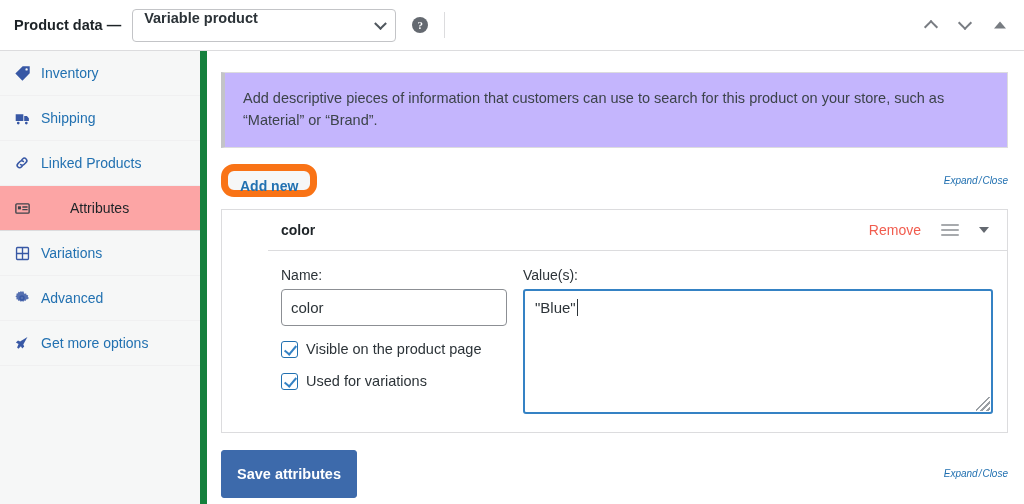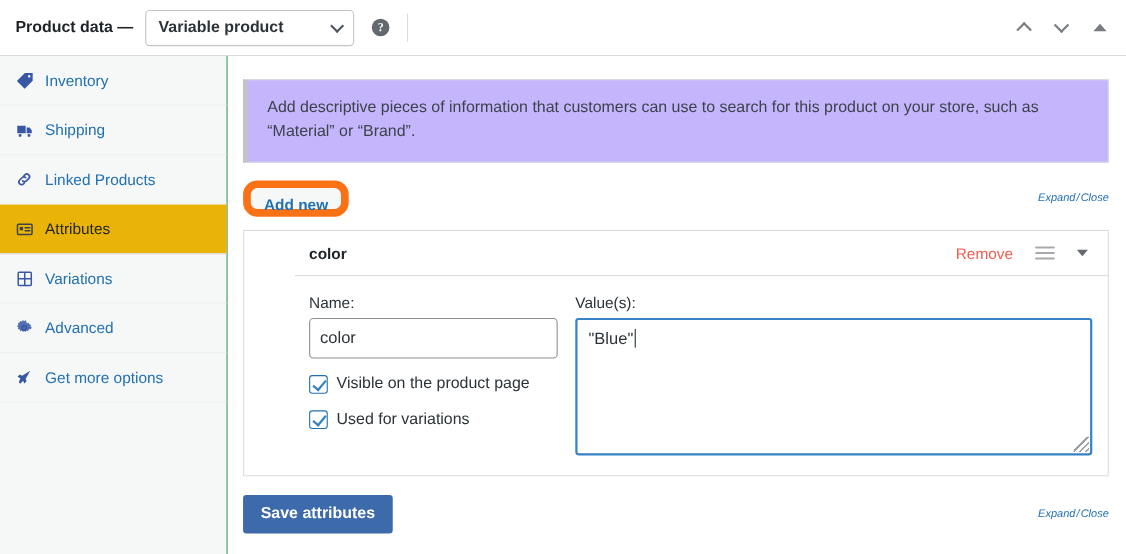--- a/index.html
+++ b/index.html
@@ -39,13 +39,13 @@
   }
   .type-select {
     position: relative;
-    width: 190px;
+    width: 264px;
     height: 33px;
     border: 1px solid #c3c4c7;
     border-radius: 4px;
     background: #fff;
     display: flex;
-    align-items: center;
+    align-items: flex-start;
     padding: 0 30px 0 11px;
     box-shadow: 0 0 0 transparent;
   }

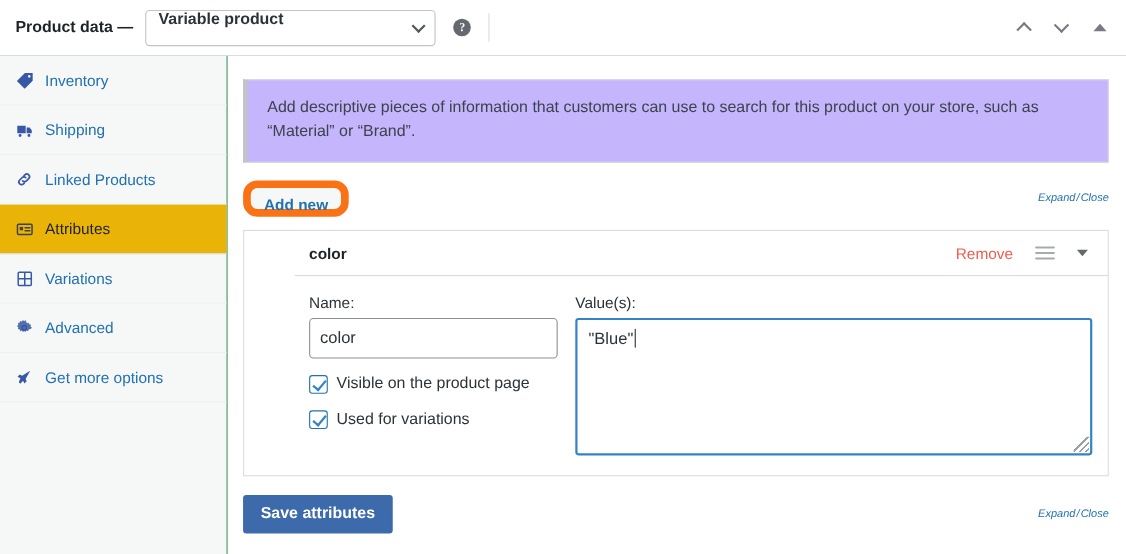--- a/index.html
+++ b/index.html
@@ -129,7 +129,7 @@
     width: 207px;
     flex: 0 0 207px;
     background: #f6f7f7;
-    border-right: 1px solid #15803d;
+    border-right: 7px solid #15803d;
     padding: 0;
     margin: 0;
     list-style: none;

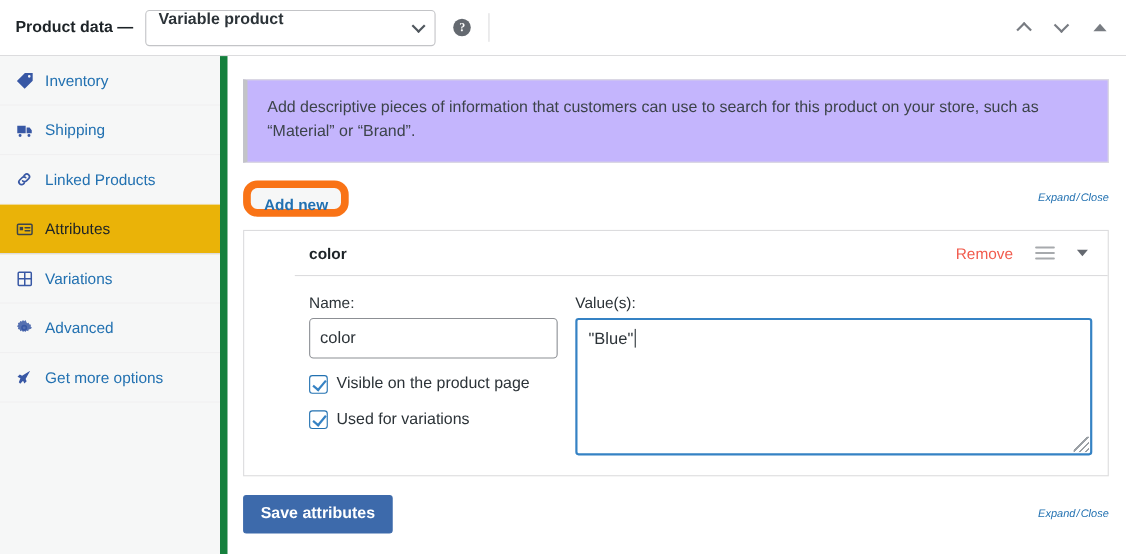--- a/index.html
+++ b/index.html
@@ -156,9 +156,10 @@
   }
   .tab .t-icon svg { display: block; }
   .tab.active {
-    background: #eab308;
+    background: #fca5a5;
     color: #1d2327;
     border-bottom-color: #dcdcde;
+    gap: 29px;
   }
   .tab.active .t-icon { color: #3c434a; }
 

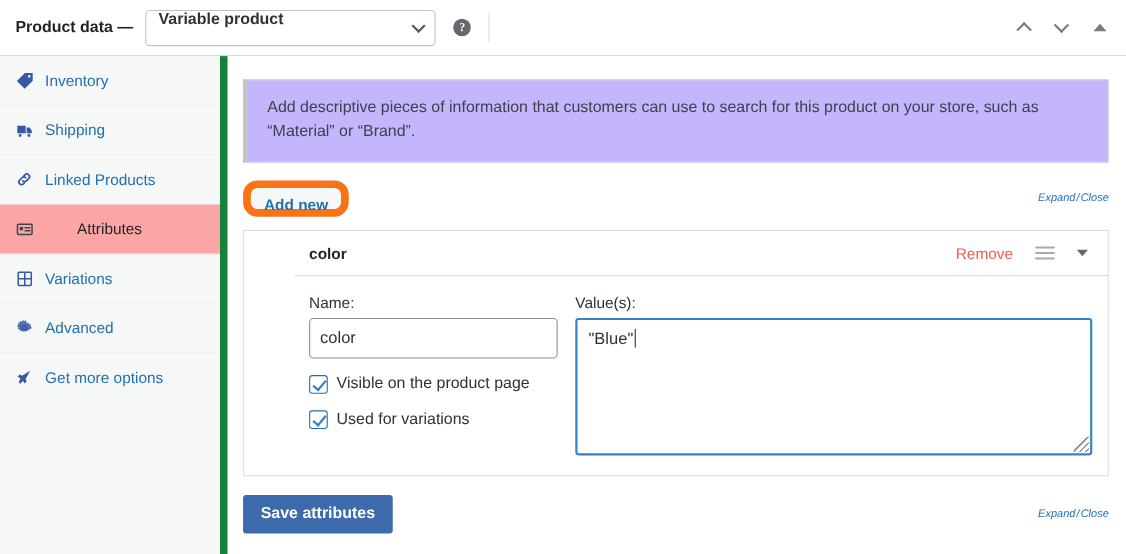--- a/index.html
+++ b/index.html
@@ -378,7 +378,7 @@
     max-width: 787px;
   }
   .btn-primary {
-    height: 35px;
+    height: 48px;
     padding: 0 15px;
     background: #3d6aab;
     border: 1px solid #3d6aab;

